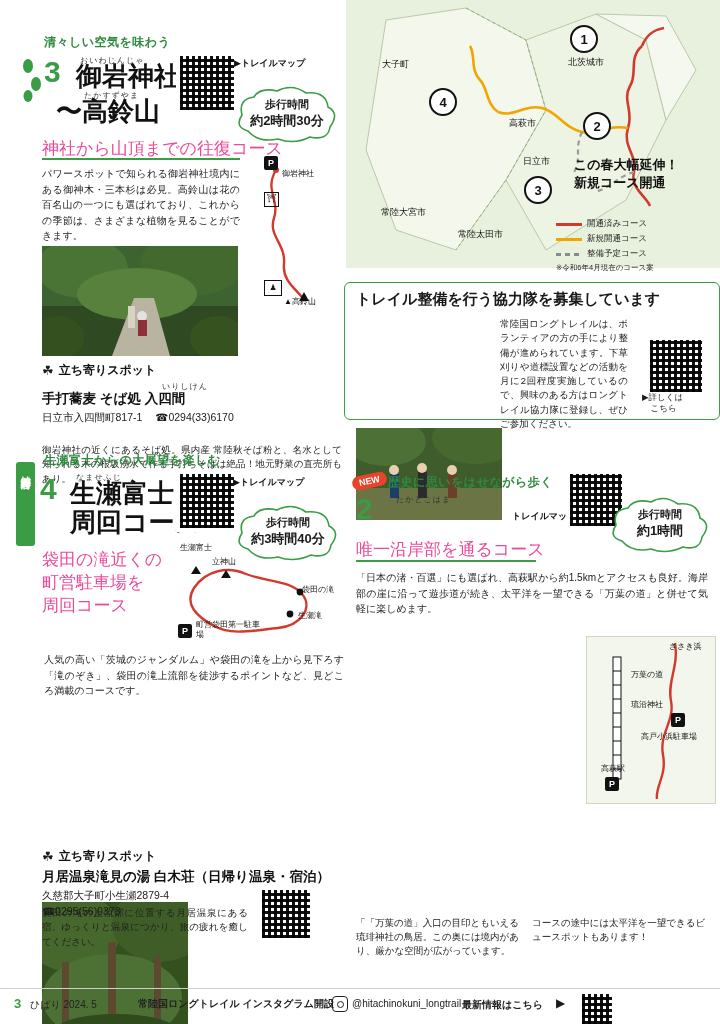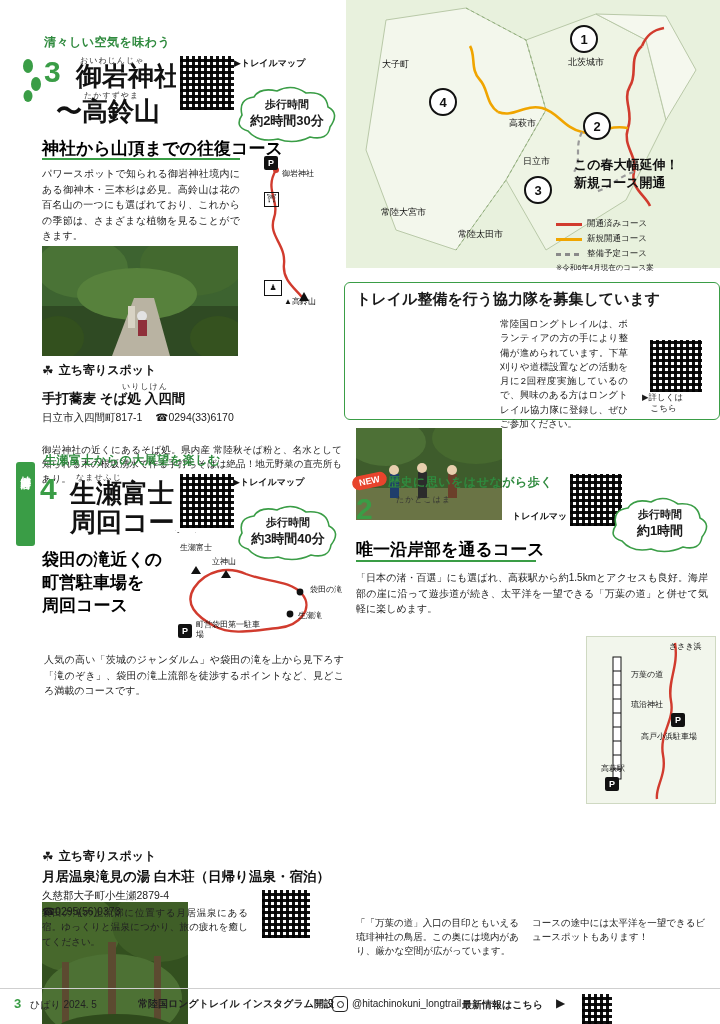--- a/index.html
+++ b/index.html
@@ -15,7 +15,7 @@
   .big-title{font-size:26px;font-weight:bold;color:#111;line-height:1.15;}
   .num{font-size:30px;font-weight:bold;color:#3a9d46;}
   .ruby{font-size:8px;color:#333;letter-spacing:1px;}
-  .sec-head{font-size:17px;font-weight:bold;color:#000000;border-bottom:none;}
+  .sec-head{font-size:17px;font-weight:normal;color:#ec4899;border-bottom:none;}
   .body-txt{font-size:10px;line-height:1.55;color:#222;text-align:justify;}
   .small-txt{font-size:9.5px;line-height:1.5;color:#222;text-align:justify;}
   .qr{background:

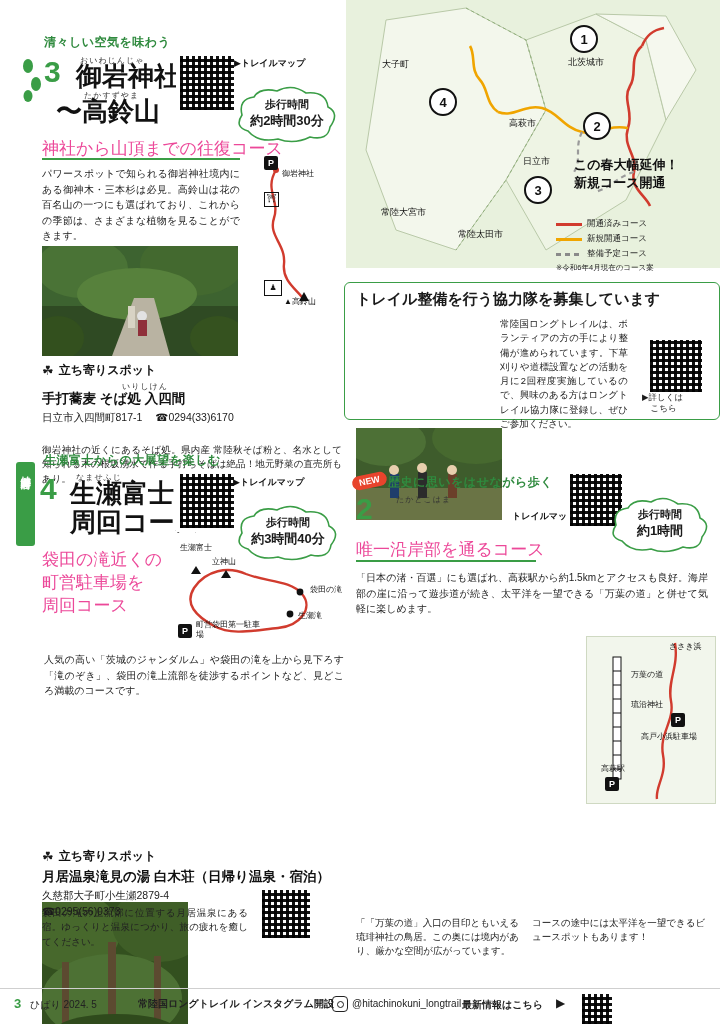--- a/index.html
+++ b/index.html
@@ -129,7 +129,7 @@
       <span style="font-size:13px;">☘</span>
       <span class="spot-label">立ち寄りスポット</span>
     </div>
-    <div class="ruby" style="margin-left:80px;margin-top:2px;">いりしけん</div>
+    <div class="ruby" style="margin-left:120px;margin-top:2px;">いりしけん</div>
     <div class="spot-name" style="margin-top:-2px;">手打蕎麦 そば処 入四間</div>
     <div style="font-size:10.5px;margin-top:3px;">
       <span>日立市入四間町817-1</span>

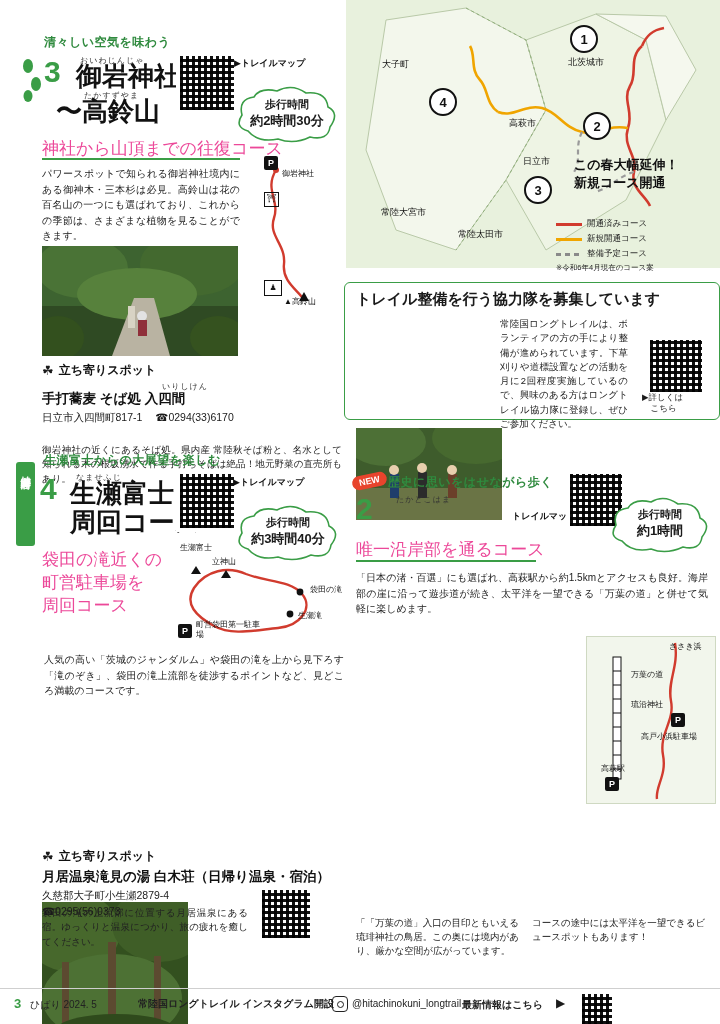--- a/index.html
+++ b/index.html
@@ -251,7 +251,7 @@
     </svg>
     <div class="abs small-lbl" style="left:30px;top:2px;">生瀬富士</div>
     <div class="abs small-lbl" style="left:62px;top:16px;">立神山</div>
-    <div class="abs small-lbl" style="left:160px;top:44px;">袋田の滝</div>
+    <div class="abs small-lbl" style="left:152px;top:44px;">袋田の滝</div>
     <div class="abs small-lbl" style="left:148px;top:70px;">生瀬滝</div>
     <div class="abs pin" style="left:28px;top:84px;width:14px;height:14px;">P</div>
     <div class="abs small-lbl" style="left:46px;top:80px;width:70px;line-height:1.2;">町営袋田第一駐車場</div>

